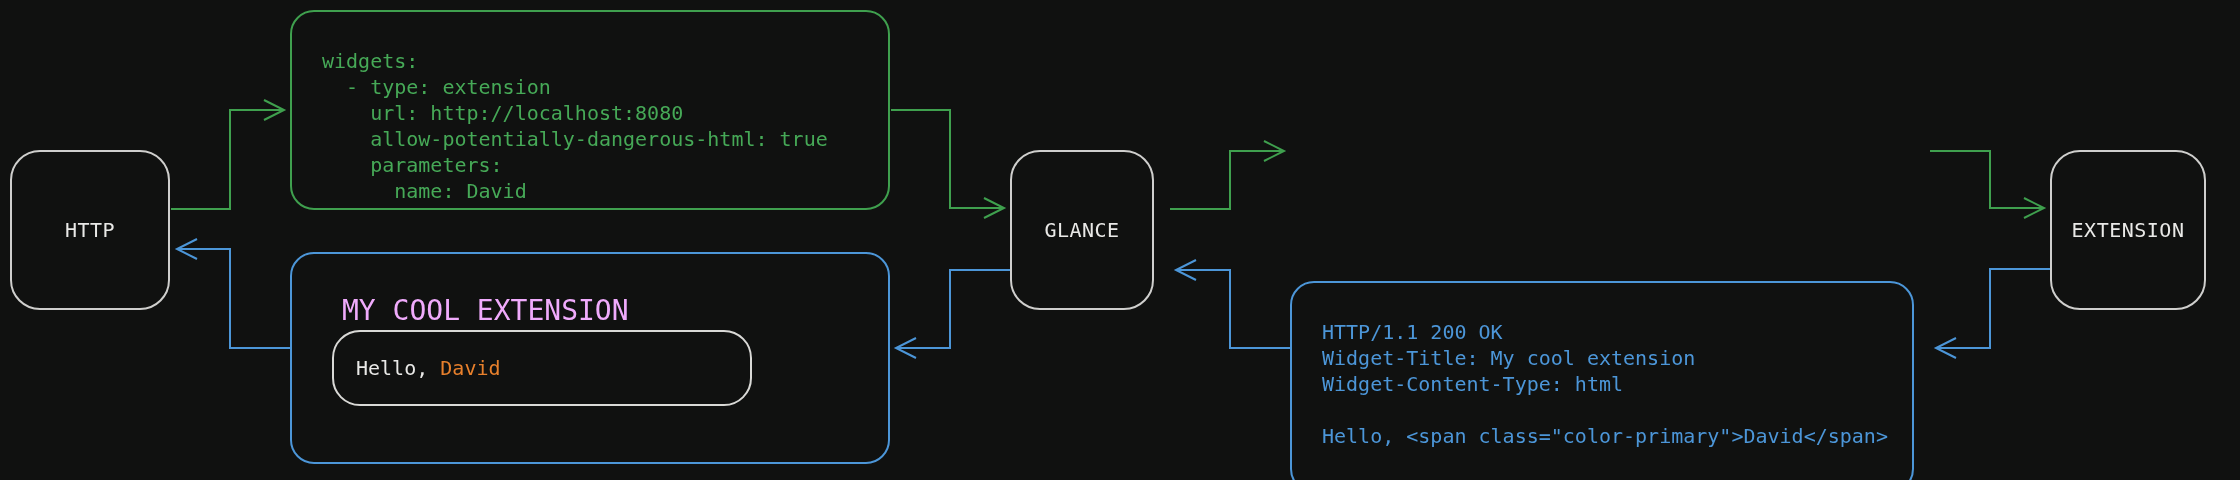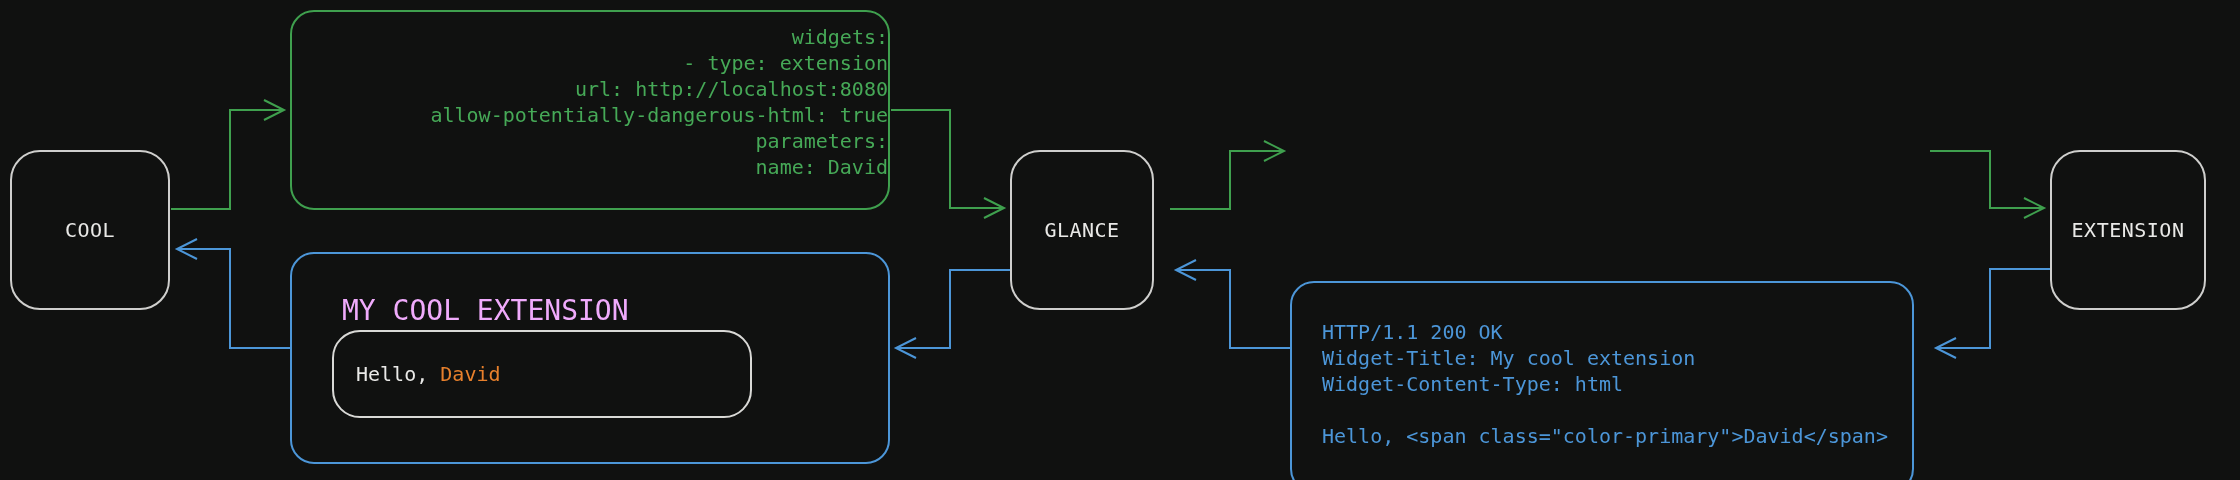--- a/index.html
+++ b/index.html
@@ -54,7 +54,7 @@
   }
   .code.green { color: #46a957; }
   .code.blue  { color: #4c96d8; }
-  #box-config .code   { padding: 12px 0 0 30px; text-align: right; }
+  #box-config .code   { padding: 36px 0 0 30px; }
   #box-request .code  { padding: 0 0 0 30px; }
   #box-response .code { padding: 36px 0 0 30px; }
 

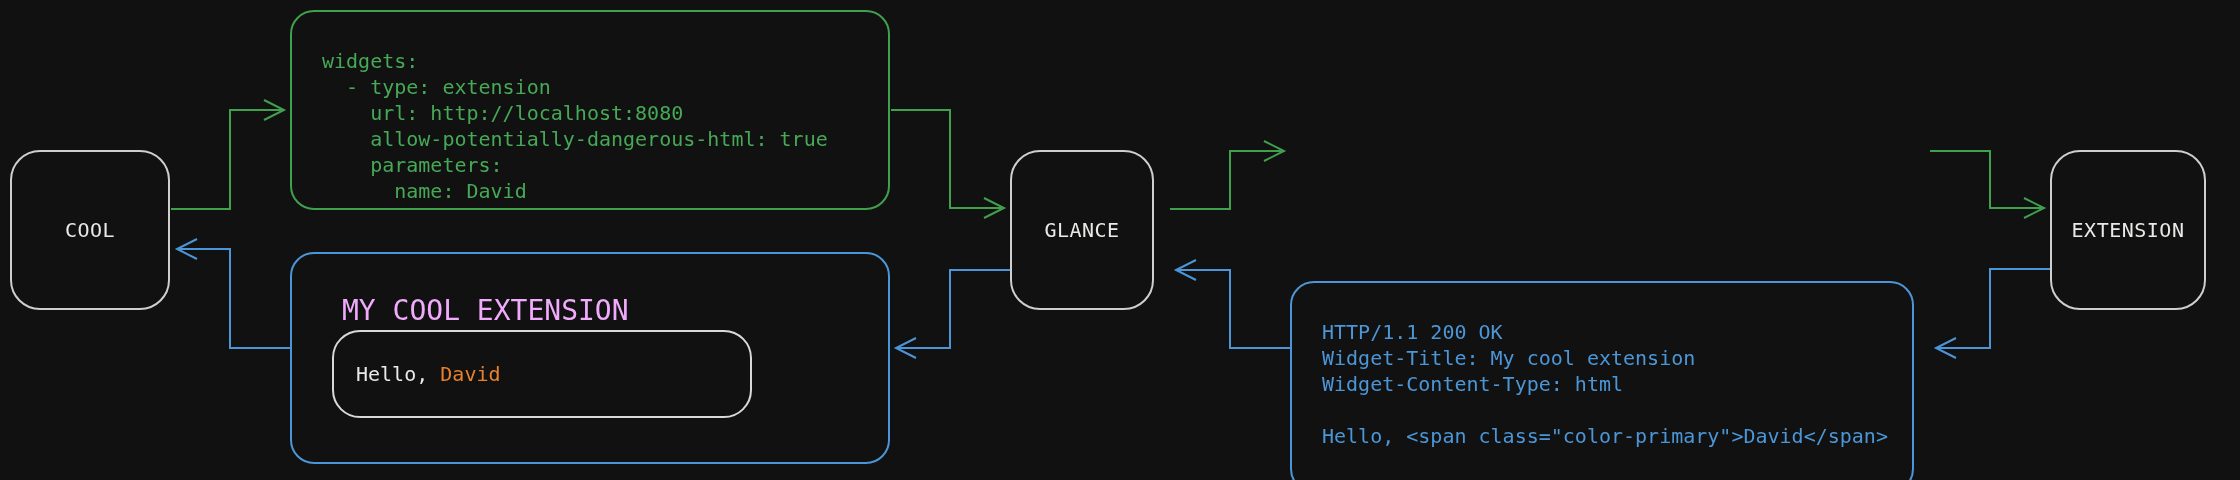--- a/index.html
+++ b/index.html
@@ -111,7 +111,7 @@
   </svg>
 
   <div class="node" id="node-user">
-    <span>COOL</span>
+    <span>HTTP</span>
   </div>
   <div class="node" id="node-glance">
     <span>GLANCE</span>

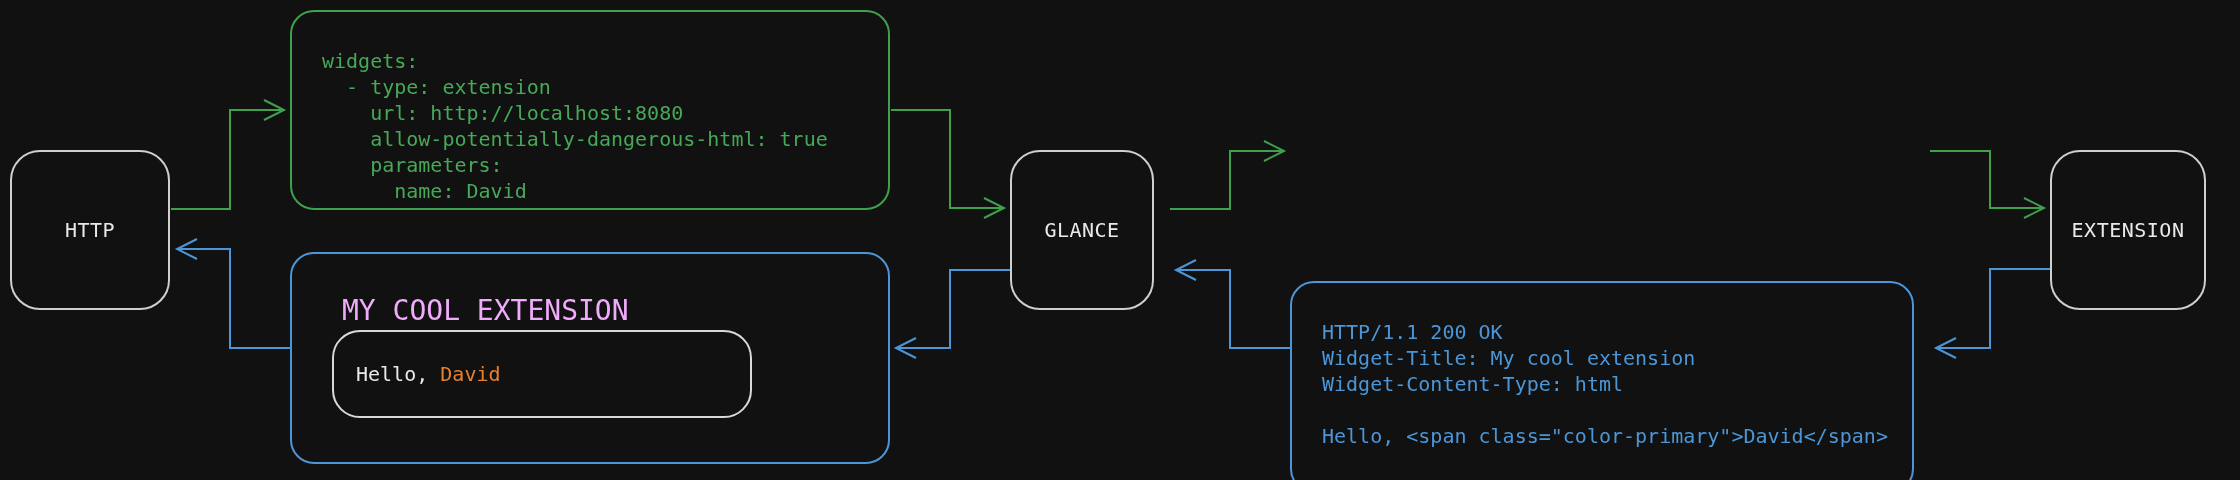--- a/index.html
+++ b/index.html
@@ -68,7 +68,7 @@
   .widget-inner {
     position: absolute;
     left: 40px; top: 76px;
-    width: 420px; height: 88px;
+    width: 420px; height: 76px;
     border: 2px solid #d9d9d6;
     border-radius: 28px;
     box-sizing: border-box;

